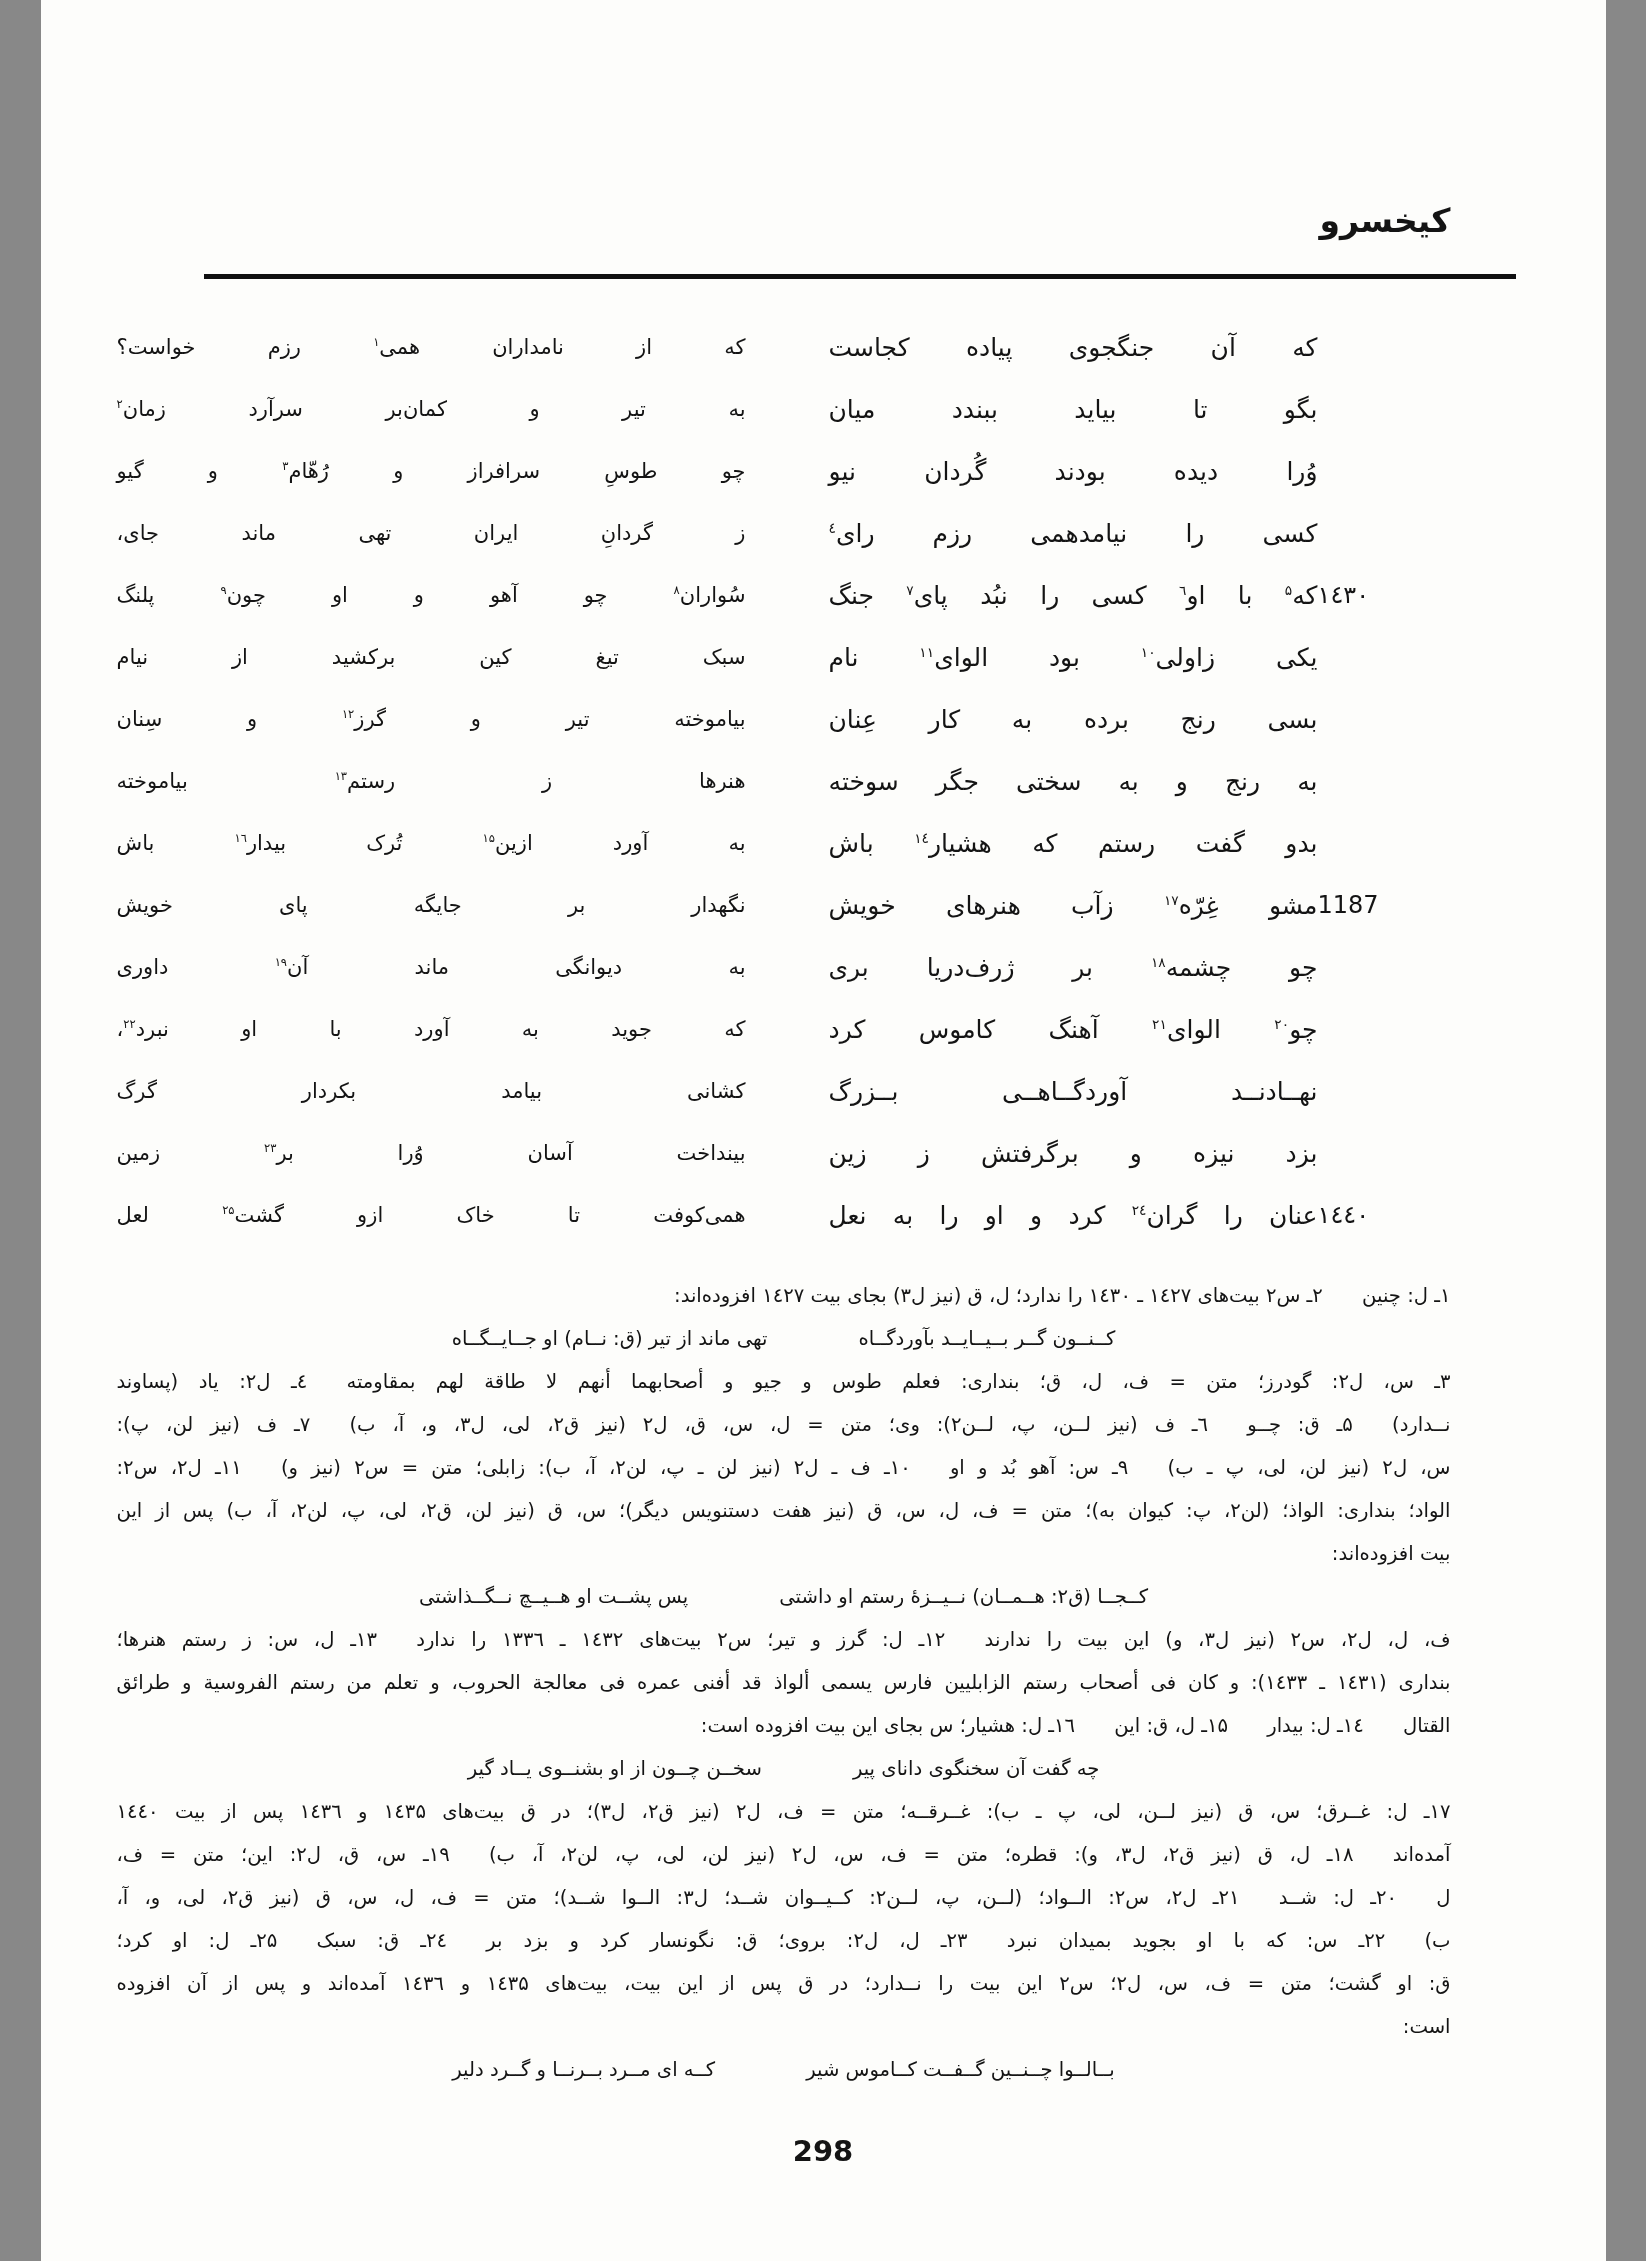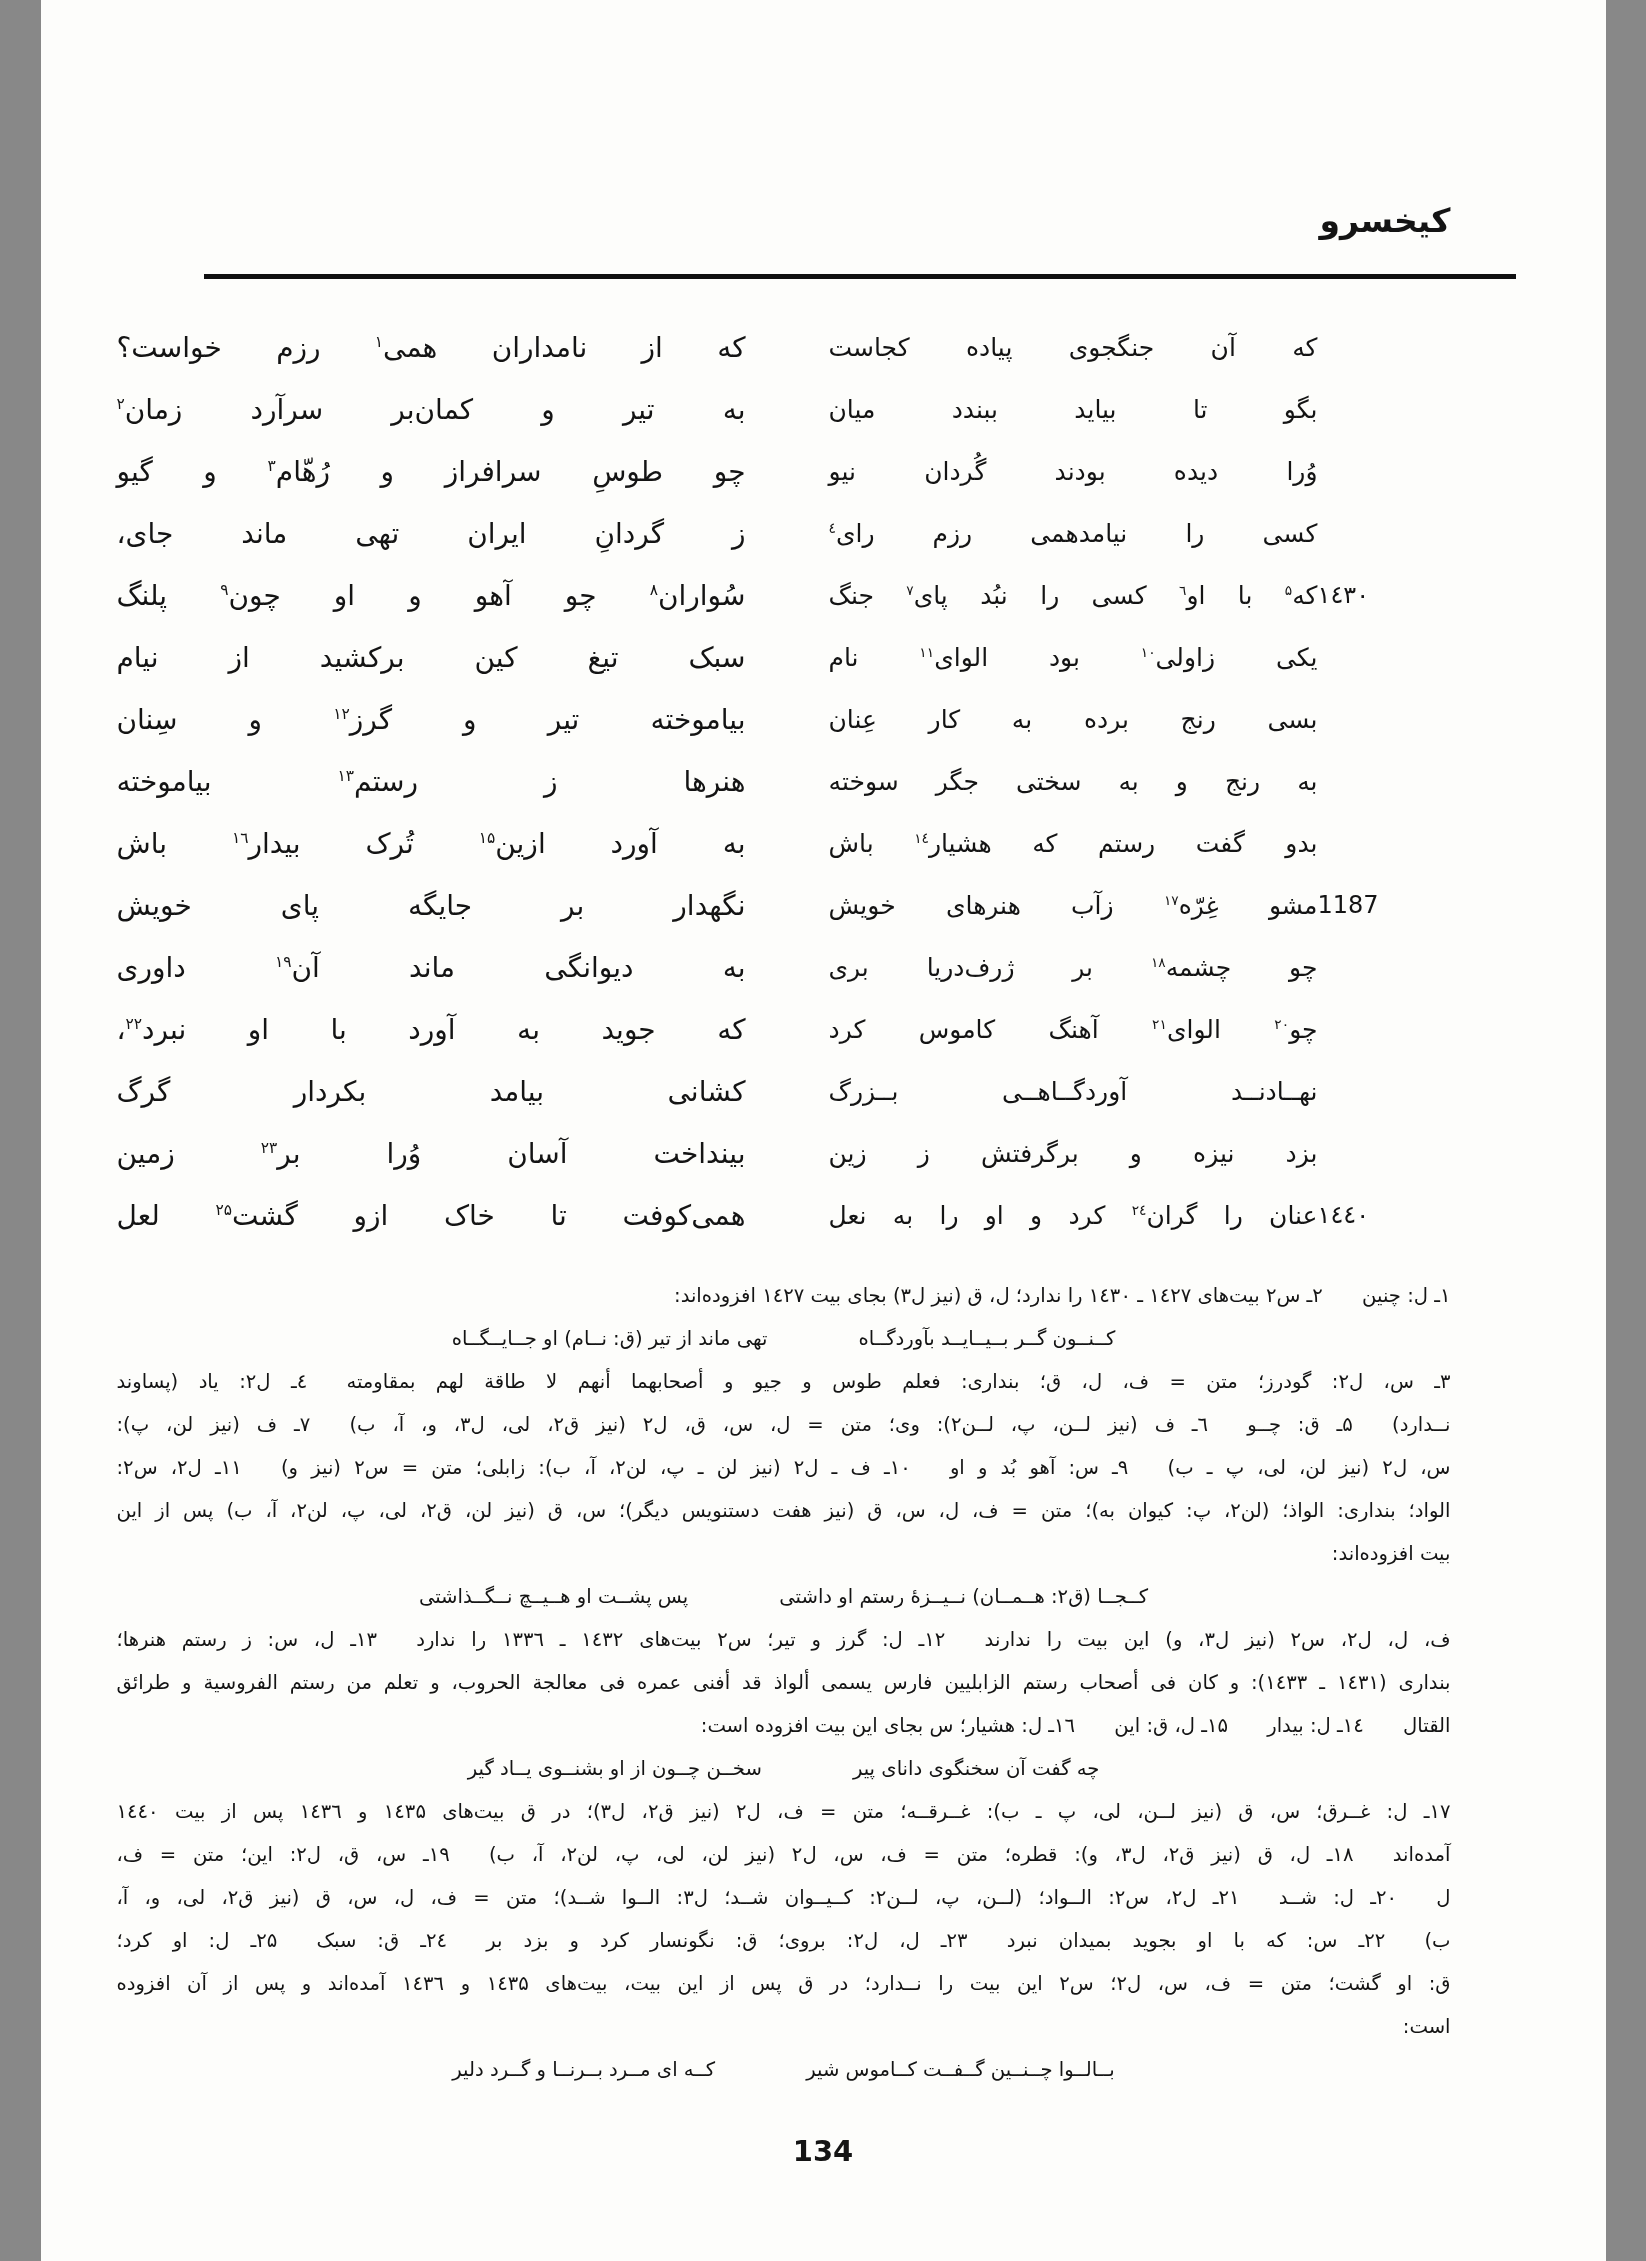--- a/index.html
+++ b/index.html
@@ -61,7 +61,7 @@
     flex:0 0 629px;
     margin-left:0;
     margin-right:auto;
-    font-size:28px;
+    font-size:21px;
     text-align:justify;
     text-align-last:justify;
   }

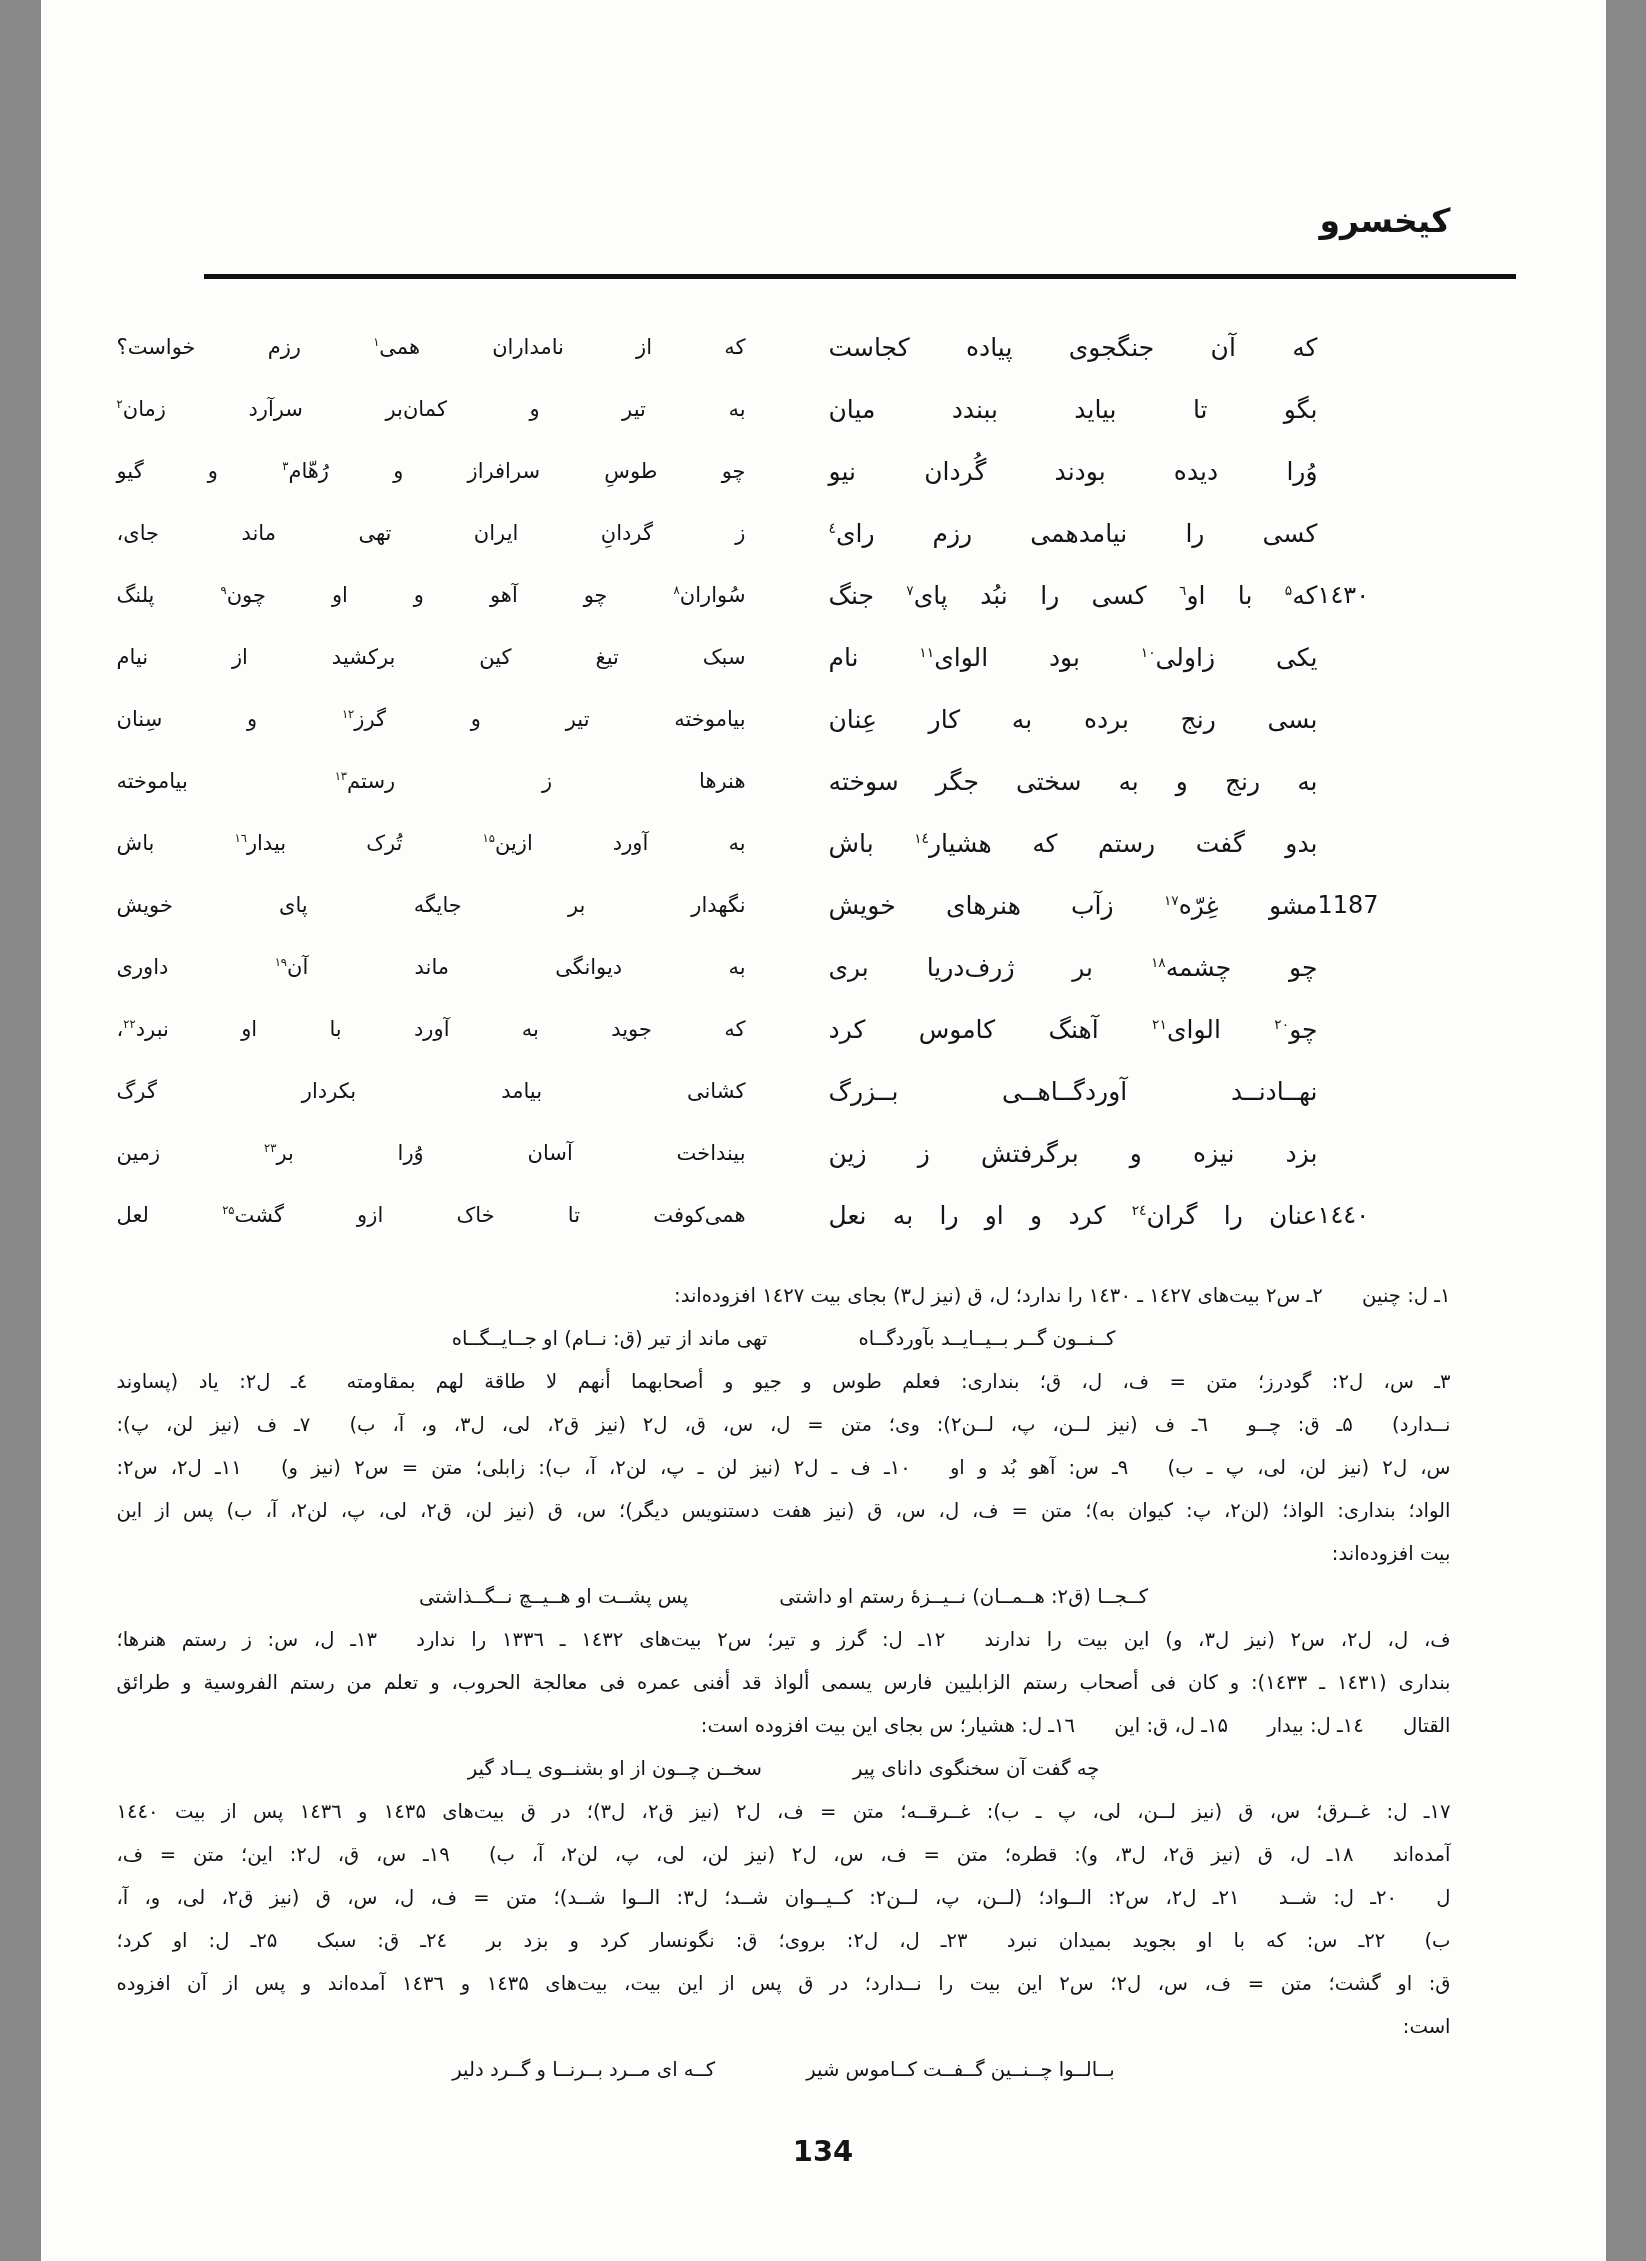--- a/index.html
+++ b/index.html
@@ -224,7 +224,7 @@
       </div>
     </div>
 
-  <div class="page-number">134</div>
+  <div class="page-number">298</div>
 
 </div>
 

